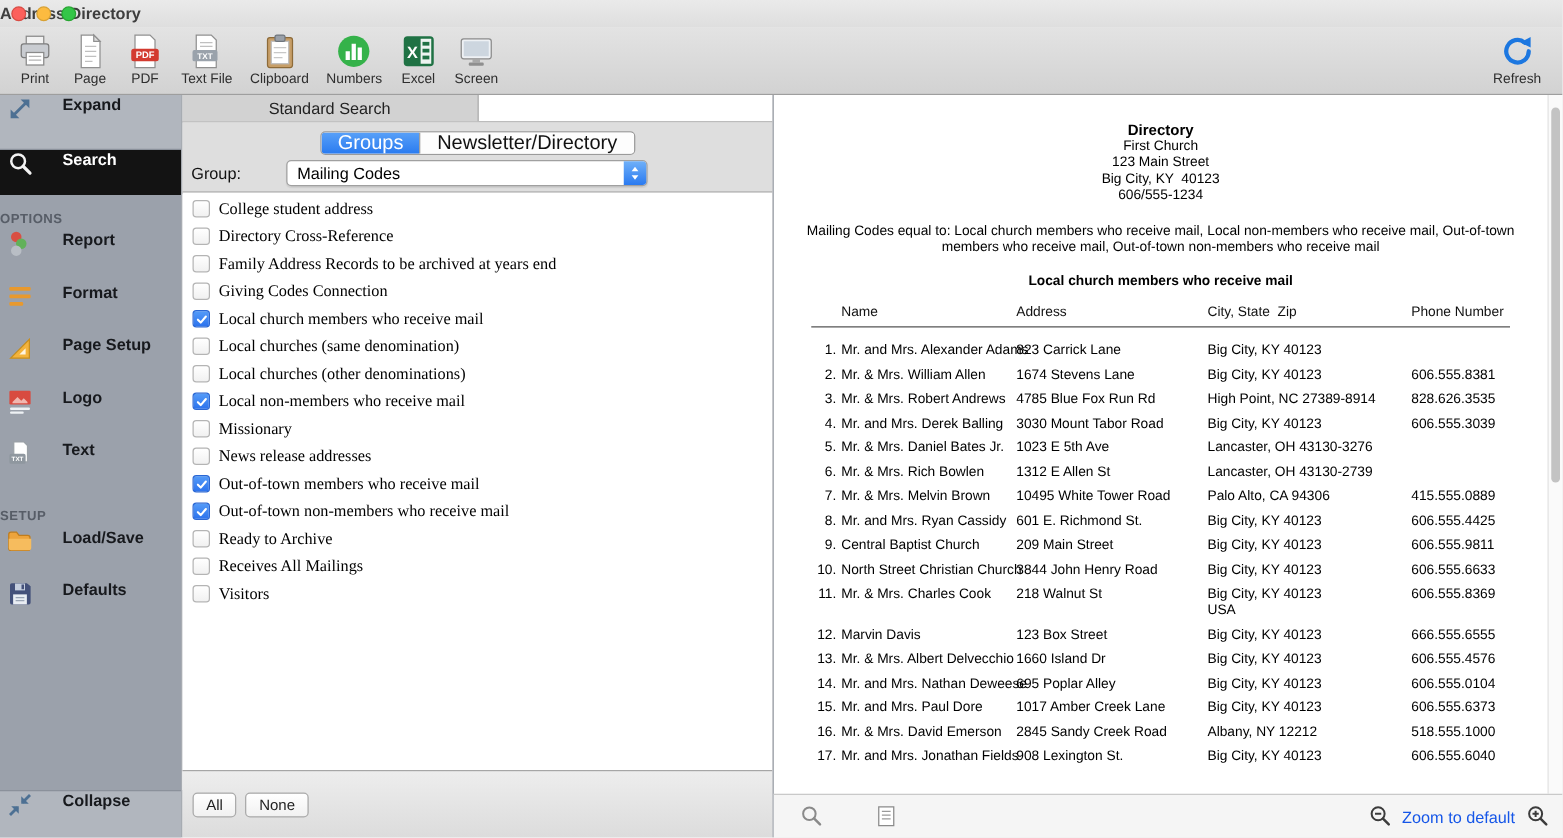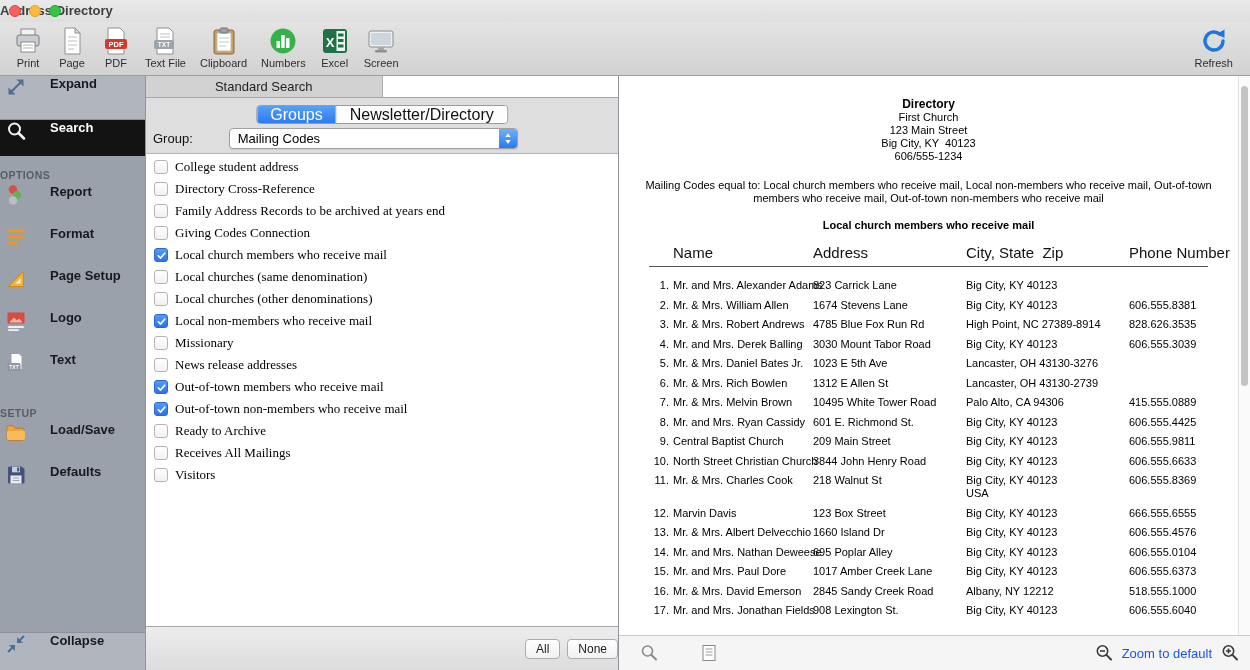--- a/index.html
+++ b/index.html
@@ -78,7 +78,7 @@
   .doc-criteria { margin:16px 26px 0; text-align:center; font-size:11px; line-height:12.5px; color:#000; }
   .doc-section-title { margin-top:15px; text-align:center; font-size:11px; font-weight:bold; color:#000; }
   .ptable { margin:13px 30px 0; }
-  .phead { display:flex; font-size:15px; color:#111; }
+  .phead { display:flex; font-size:11px; color:#111; }
   .phead .c { padding-bottom:5px; white-space:pre; }
   .phead .name { padding-left:24px; }
   .phead-rule { border-bottom:1px solid #555; margin-bottom:9px; }

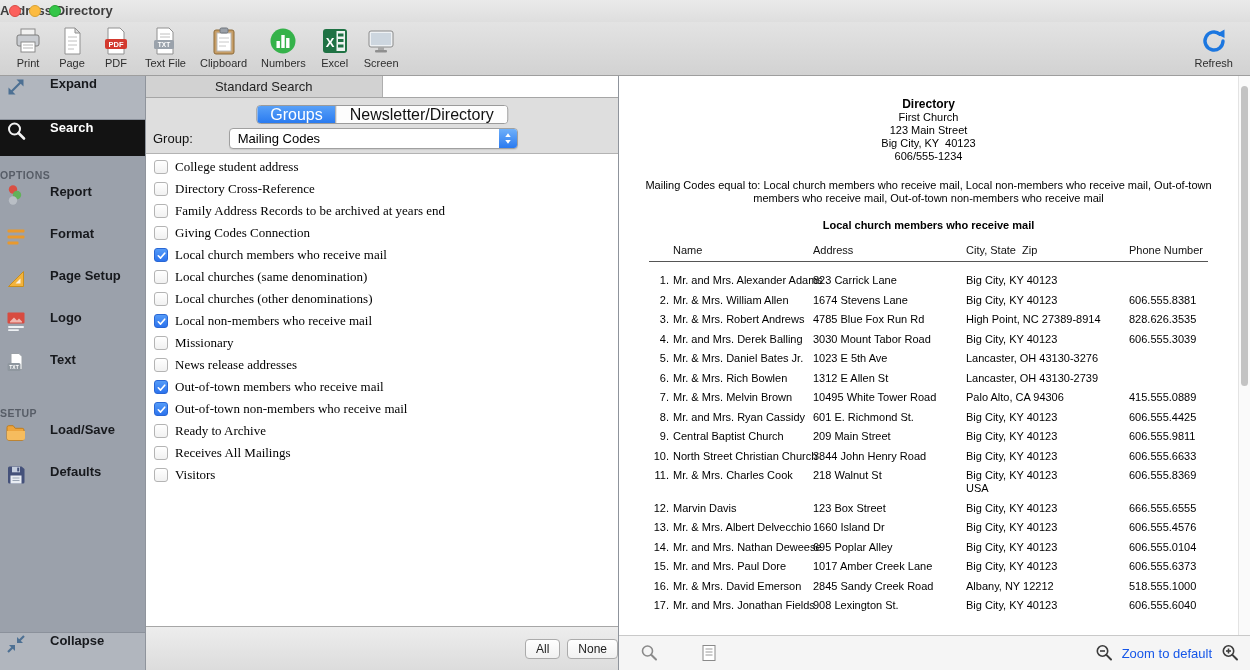--- a/index.html
+++ b/index.html
@@ -66,7 +66,7 @@
   .chk svg { width:11px; height:11px; display:block; }
   .chk-label { font-size:13px; color:#000; margin-left:7px; white-space:nowrap; }
 
-  .panel-footer { position:absolute; bottom:0; left:0; right:0; height:44px; background:linear-gradient(#ededed,#dcdcdc); border-top:1px solid #a6a6a6; display:flex; align-items:center; padding-left:8px; gap:7px;justify-content:flex-end; }
+  .panel-footer { position:absolute; bottom:0; left:0; right:0; height:54px; background:linear-gradient(#ededed,#dcdcdc); border-top:1px solid #a6a6a6; display:flex; align-items:center; padding-left:8px; gap:7px; }
   .btn { font-family:inherit; font-size:12px; color:#222; background:linear-gradient(#fff,#f1f1f1); border:1px solid #ababab; border-radius:4px; padding:0 10px; height:20px; line-height:18px; }
 
   

